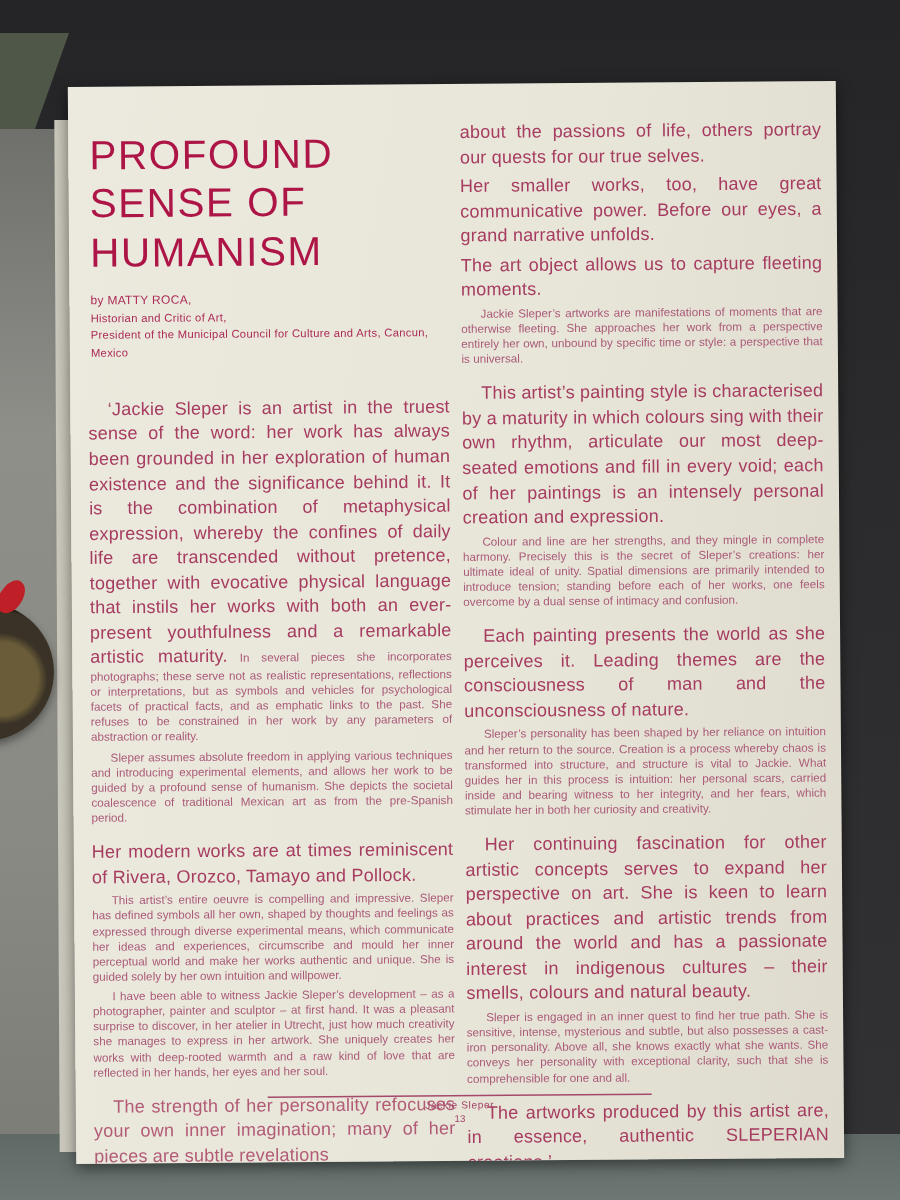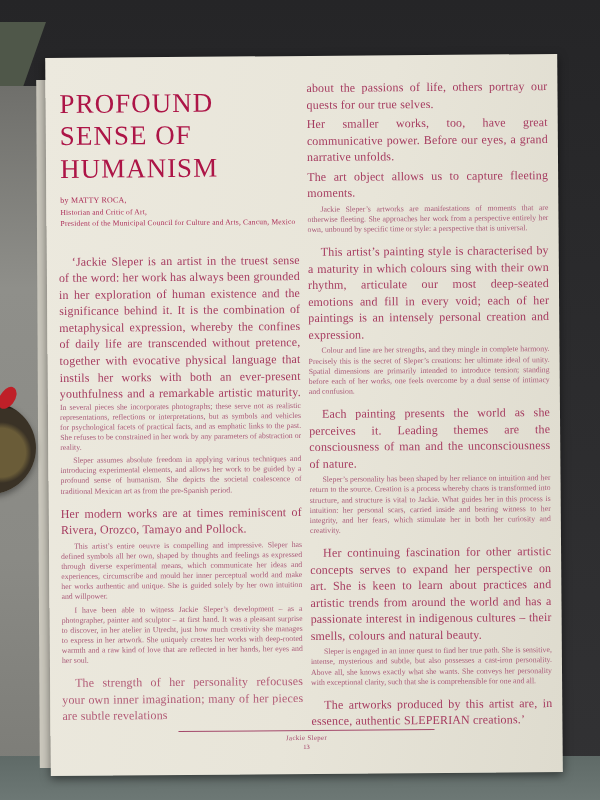--- a/index.html
+++ b/index.html
@@ -5,7 +5,7 @@
   html,body{margin:0;padding:0;background:#1f1f21;}
   .scene{position:relative;width:600px;height:800px;overflow:hidden;
          background:linear-gradient(180deg,#252527 0%,#2b2b2d 40%,#323234 100%);
-         font-family:Liberation Serif, serif;}
+         font-family:Liberation Sans, sans-serif;}
   
   .corner-tl{position:absolute;left:0;top:22px;width:46px;height:130px;
              background:#4f5749;clip-path:polygon(0 0,100% 0,0 100%);}

